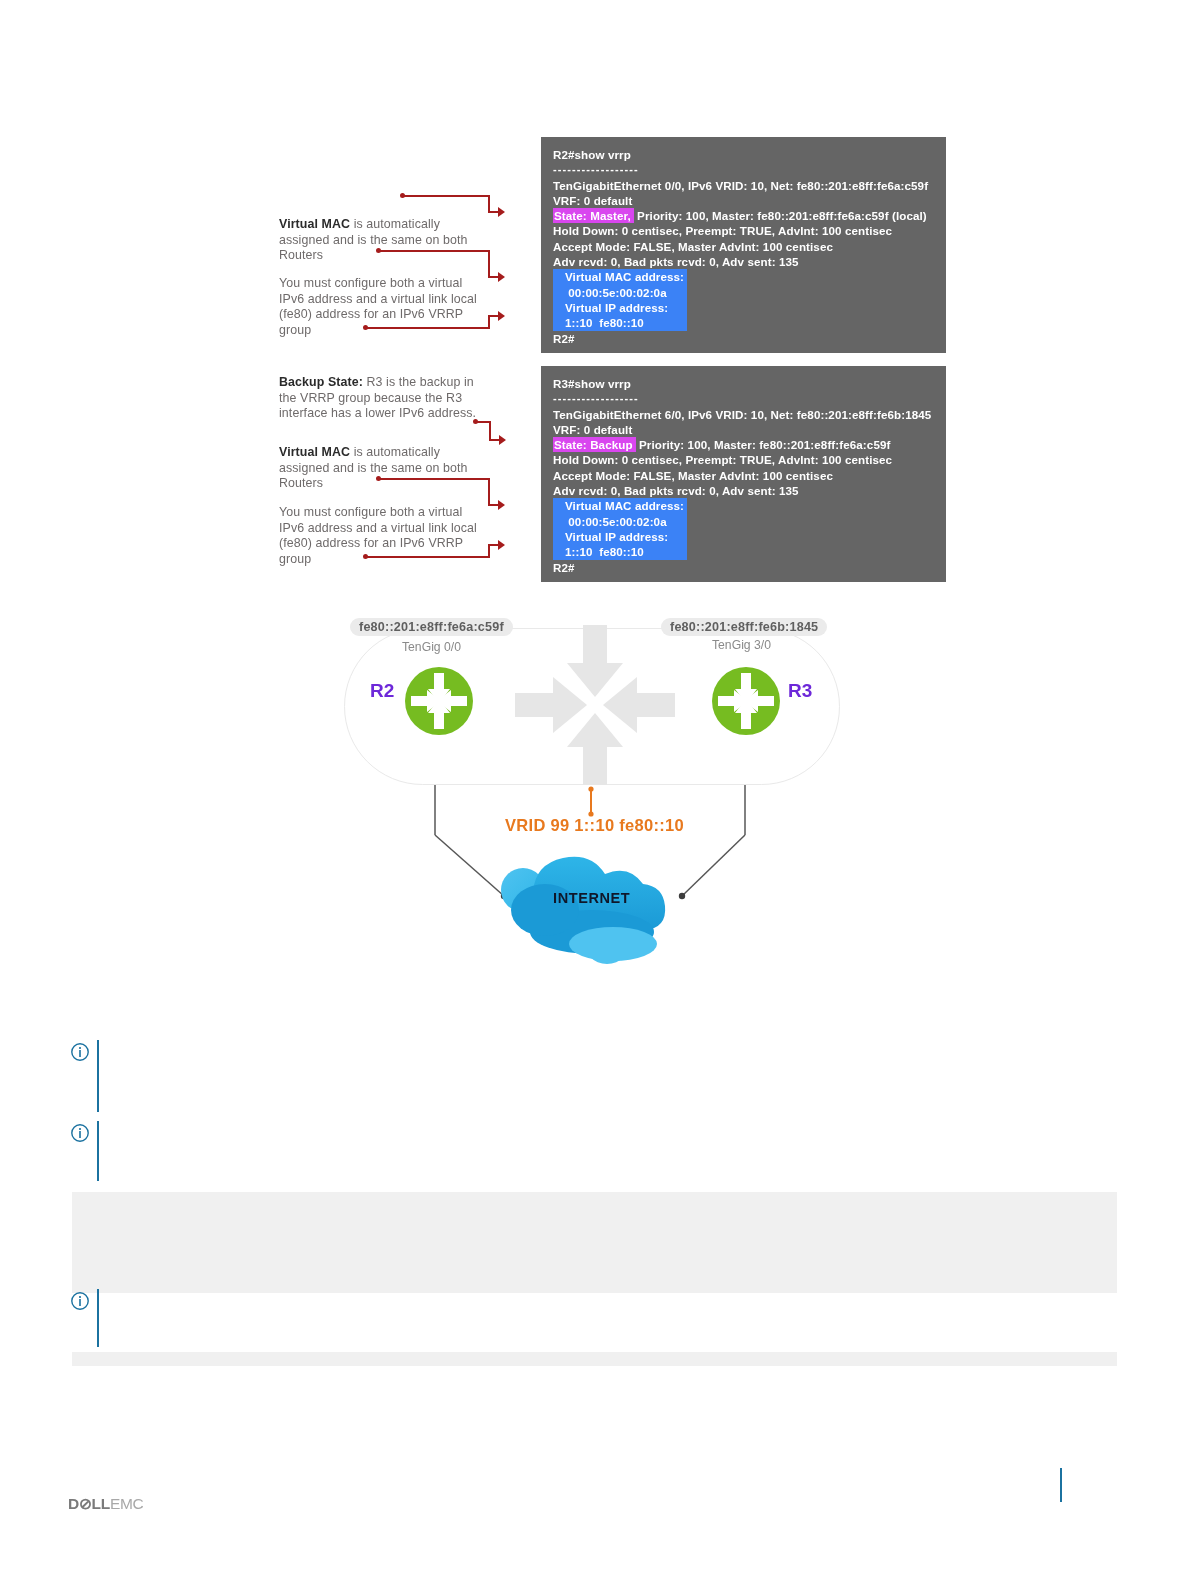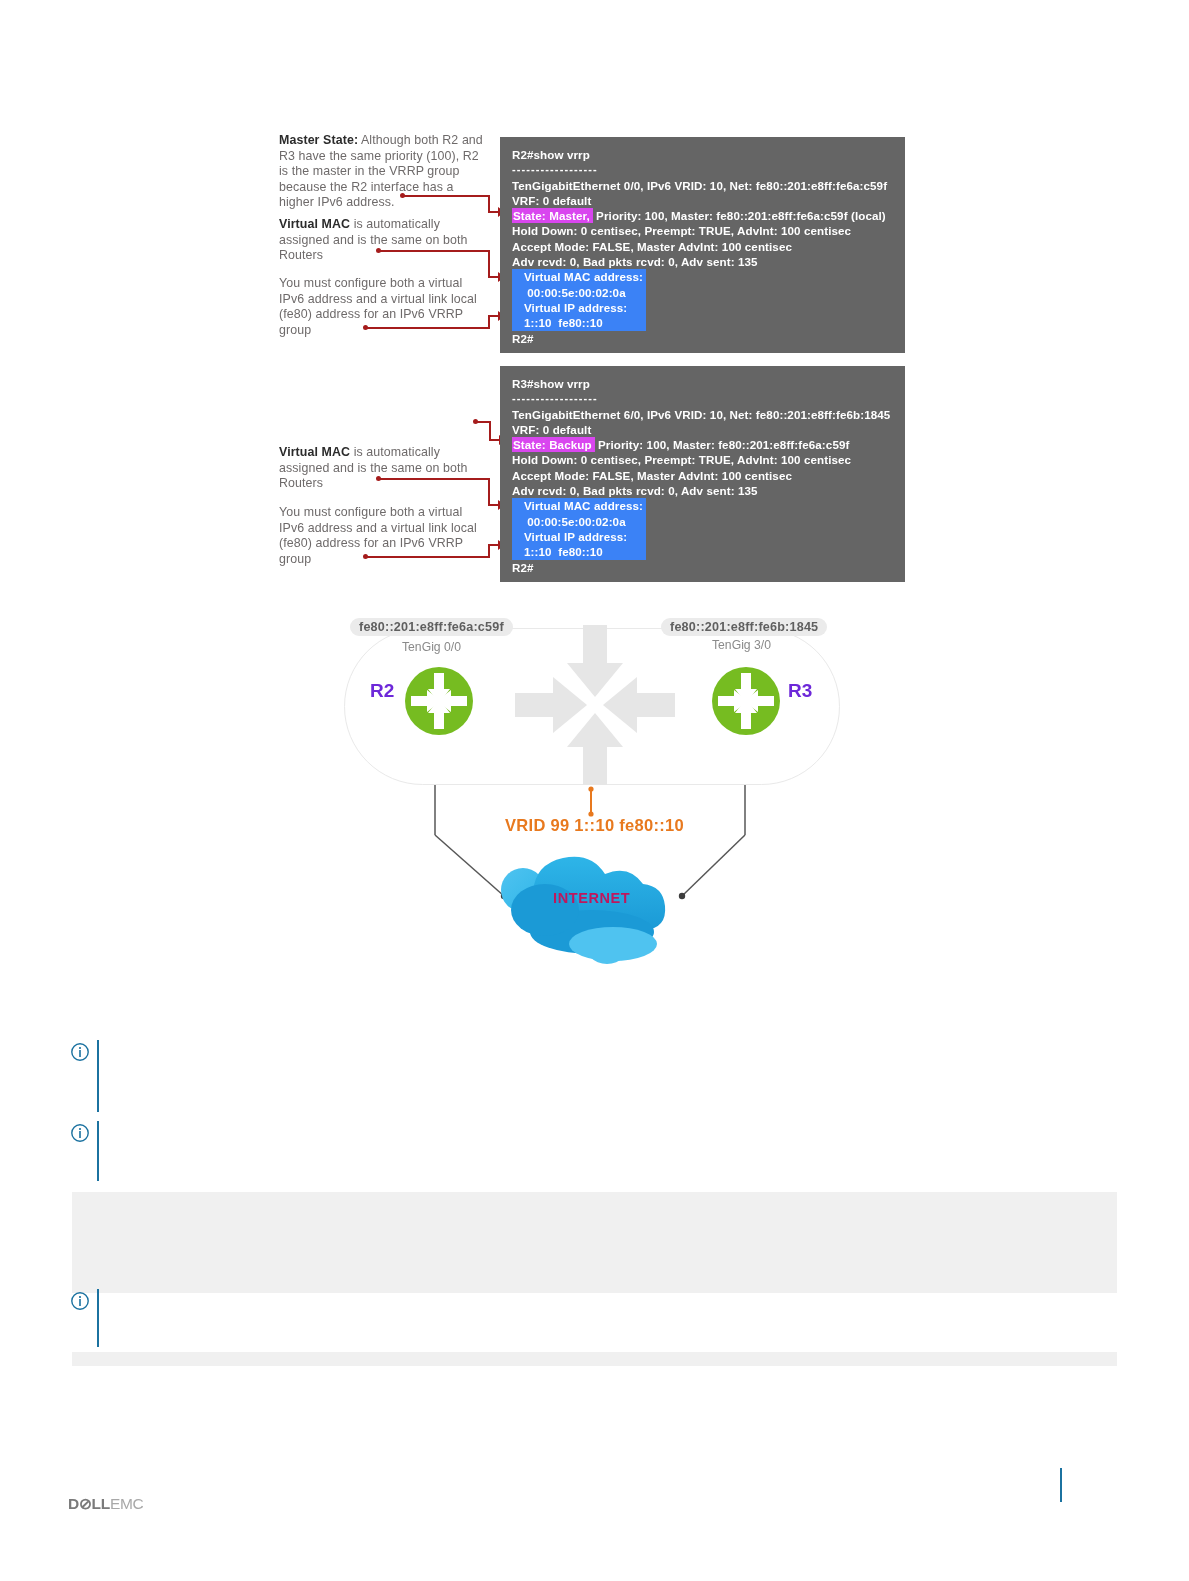--- a/index.html
+++ b/index.html
@@ -119,9 +119,6 @@
 
 <div class="page">
 
-  <div class="ann" style="left:279px;top:133px;">
-    <b>Master State:</b><span> Although both R2 and R3 have the same priority (100), R2 is the master in the VRRP group because the R2 interface has a higher IPv6 address.</span>
-  </div>
   <div class="ann" style="left:279px;top:217px;">
     <b>Virtual MAC</b><span> is automatically assigned and is the same on both Routers</span>
   </div>

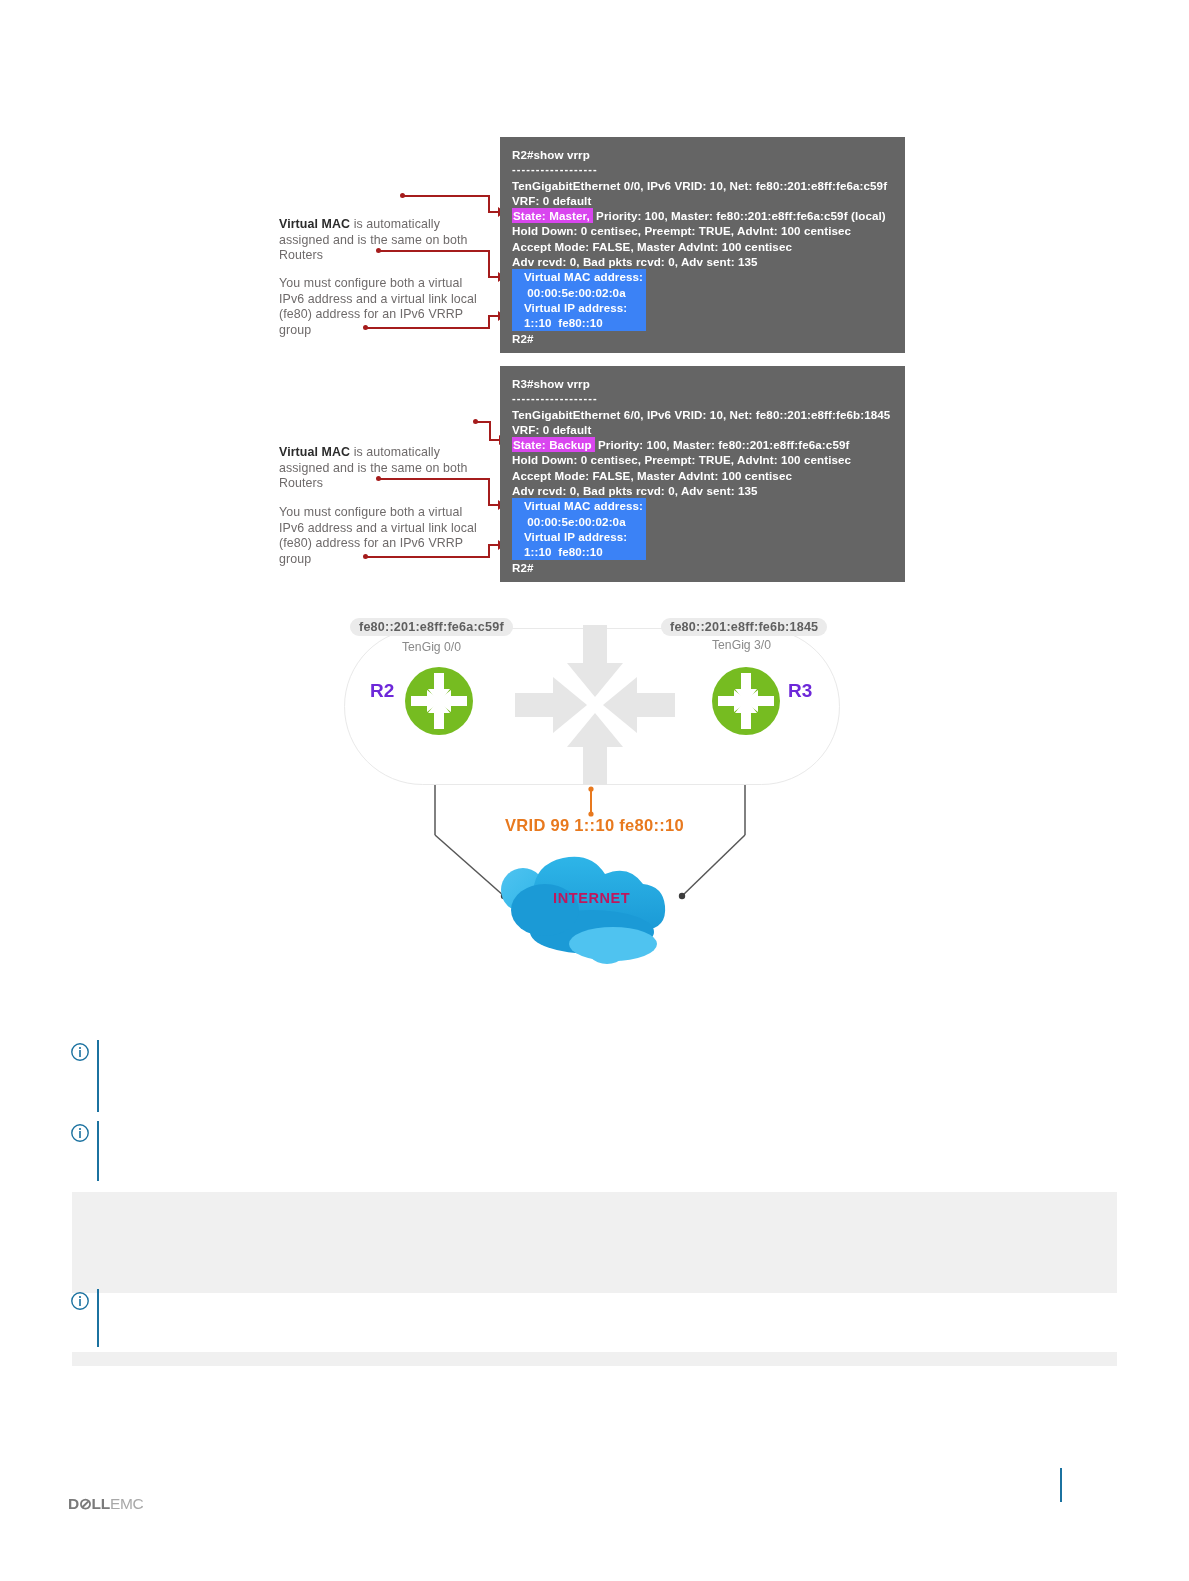--- a/index.html
+++ b/index.html
@@ -39,6 +39,7 @@
     letter-spacing:.1px;
     box-sizing:border-box;
     padding:10px 0 16px 12px;
+    margin-left:41px;
   }
   .term .ln{white-space:pre;position:relative;height:15.3px;}
   .term .dash{letter-spacing:1.1px;font-size:11px;}

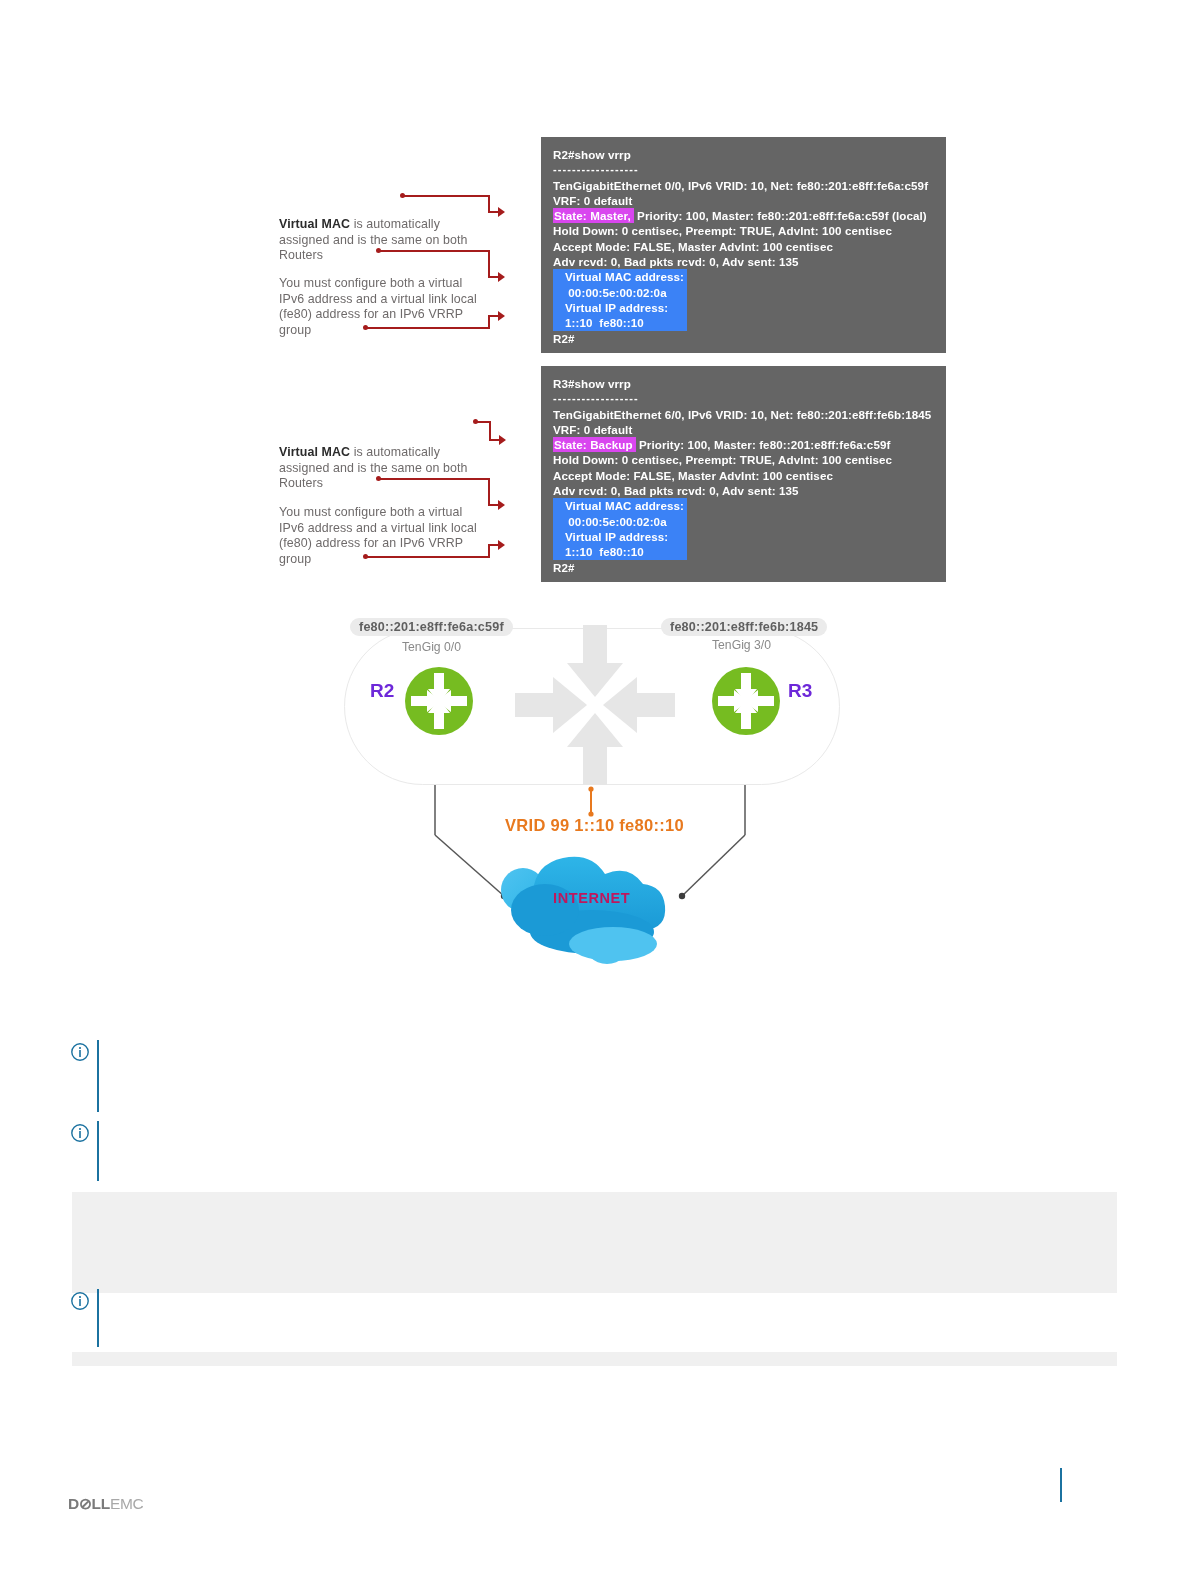--- a/index.html
+++ b/index.html
@@ -167,6 +167,9 @@
     <div class="ln">R2#</div>
   </div>
 
+  <div class="ann" style="left:279px;top:375px;">
+    <b>Backup State:</b><span> R3 is the backup in the VRRP group because the R3 interface has a lower IPv6 address.</span>
+  </div>
   <div class="ann" style="left:279px;top:445px;">
     <b>Virtual MAC</b><span> is automatically assigned and is the same on both Routers</span>
   </div>

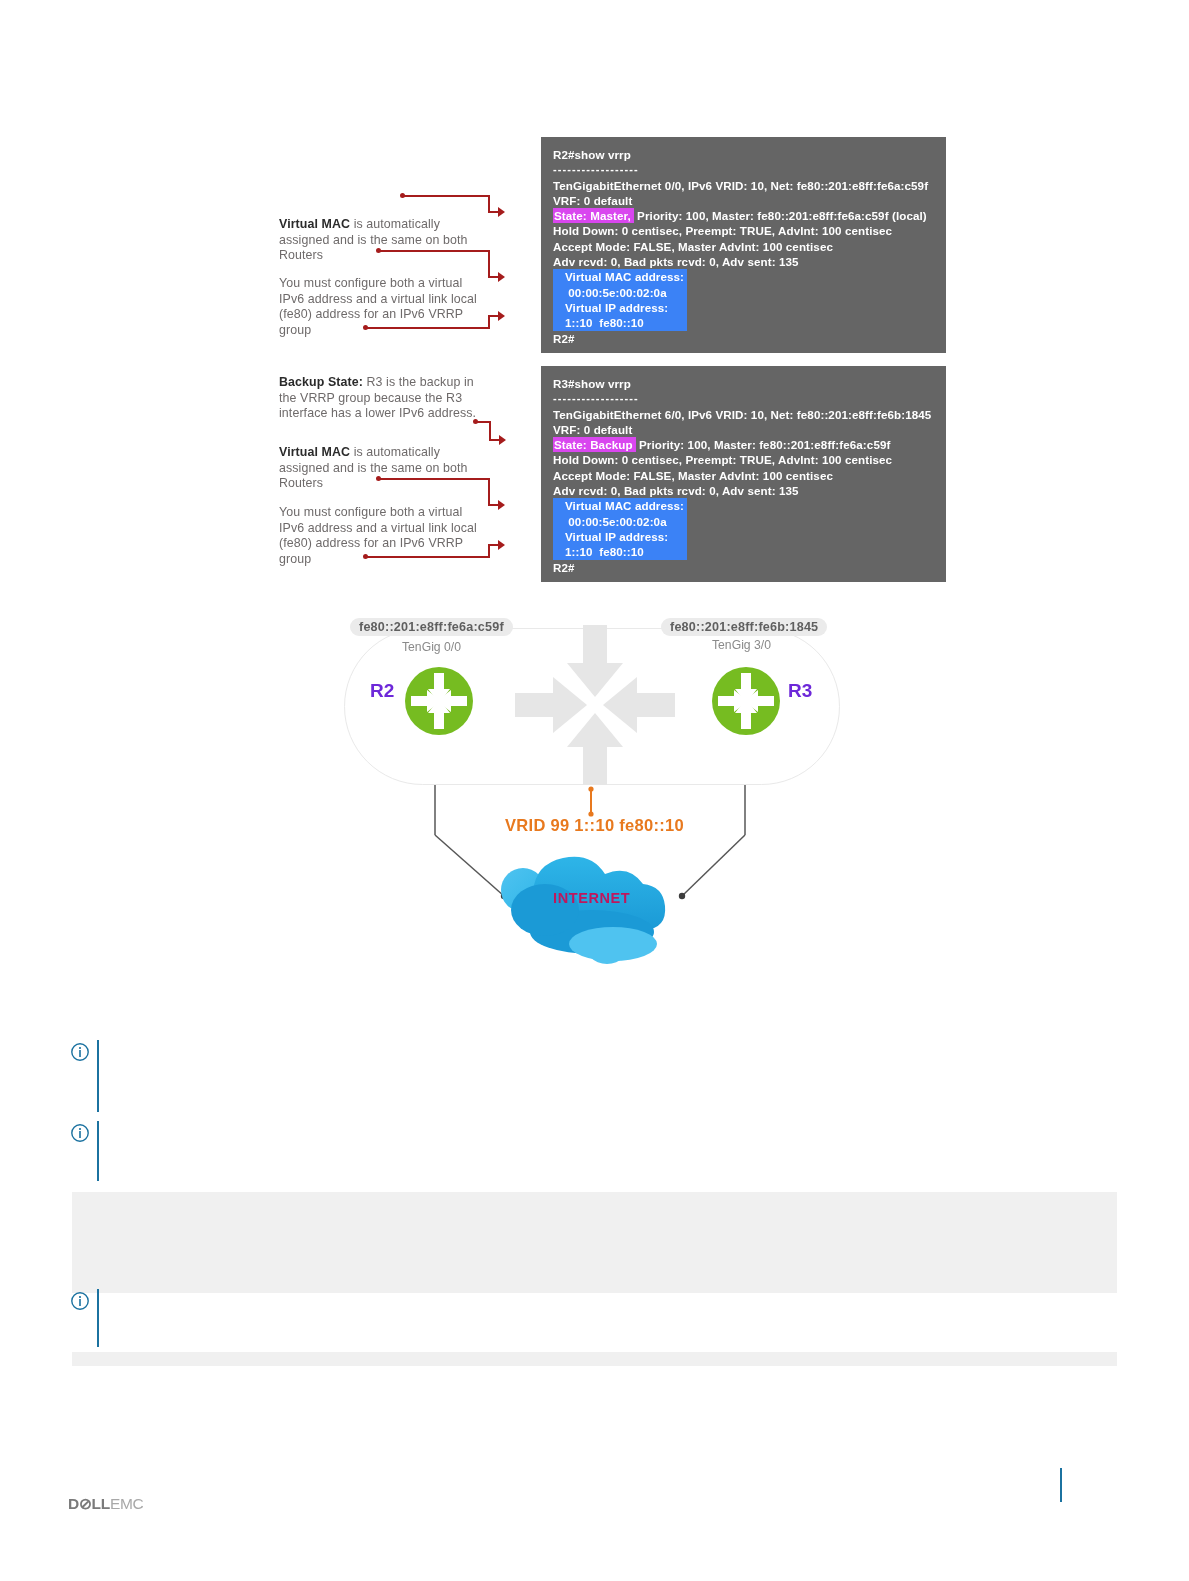--- a/index.html
+++ b/index.html
@@ -94,7 +94,7 @@
   }
   .inet{
     position:absolute;
-    color:#be185d;font-size:14.5px;font-weight:bold;letter-spacing:.6px;
+    color:#0f172a;font-size:14.5px;font-weight:bold;letter-spacing:.6px;
     white-space:nowrap;
   }
 

